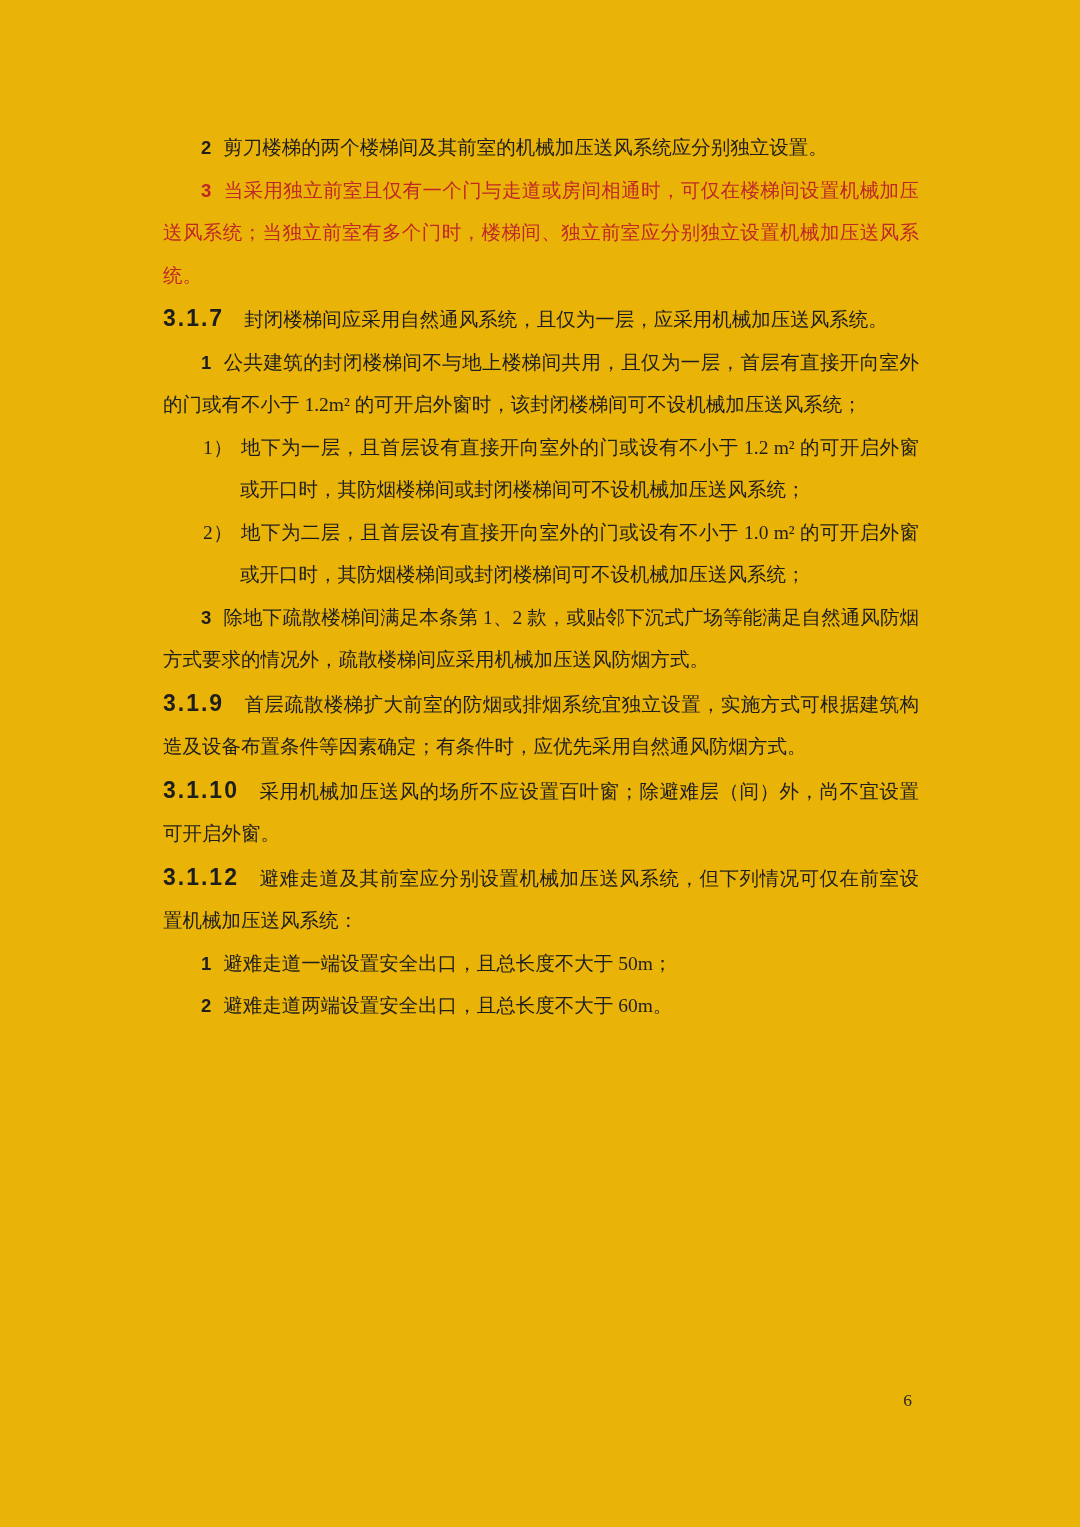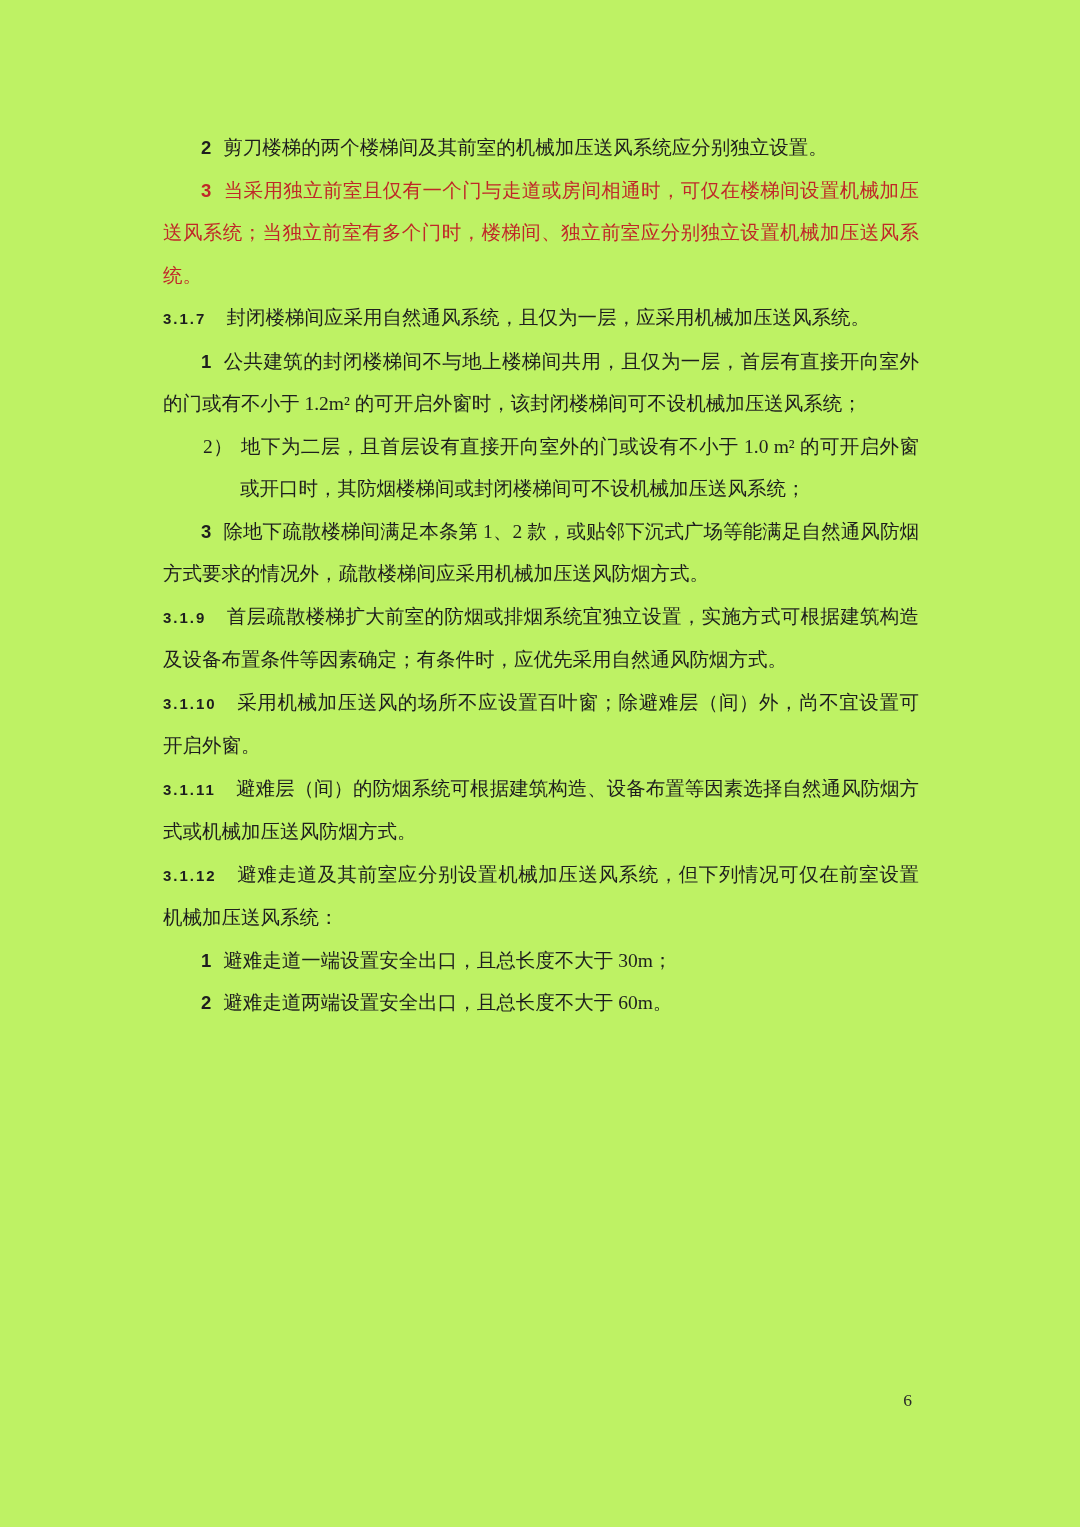--- a/index.html
+++ b/index.html
@@ -18,7 +18,7 @@
   .page {
     position: absolute;
     inset: 0;
-    background: #bef264;
+    background: #eab308;
   }
   .content {
     position: absolute;

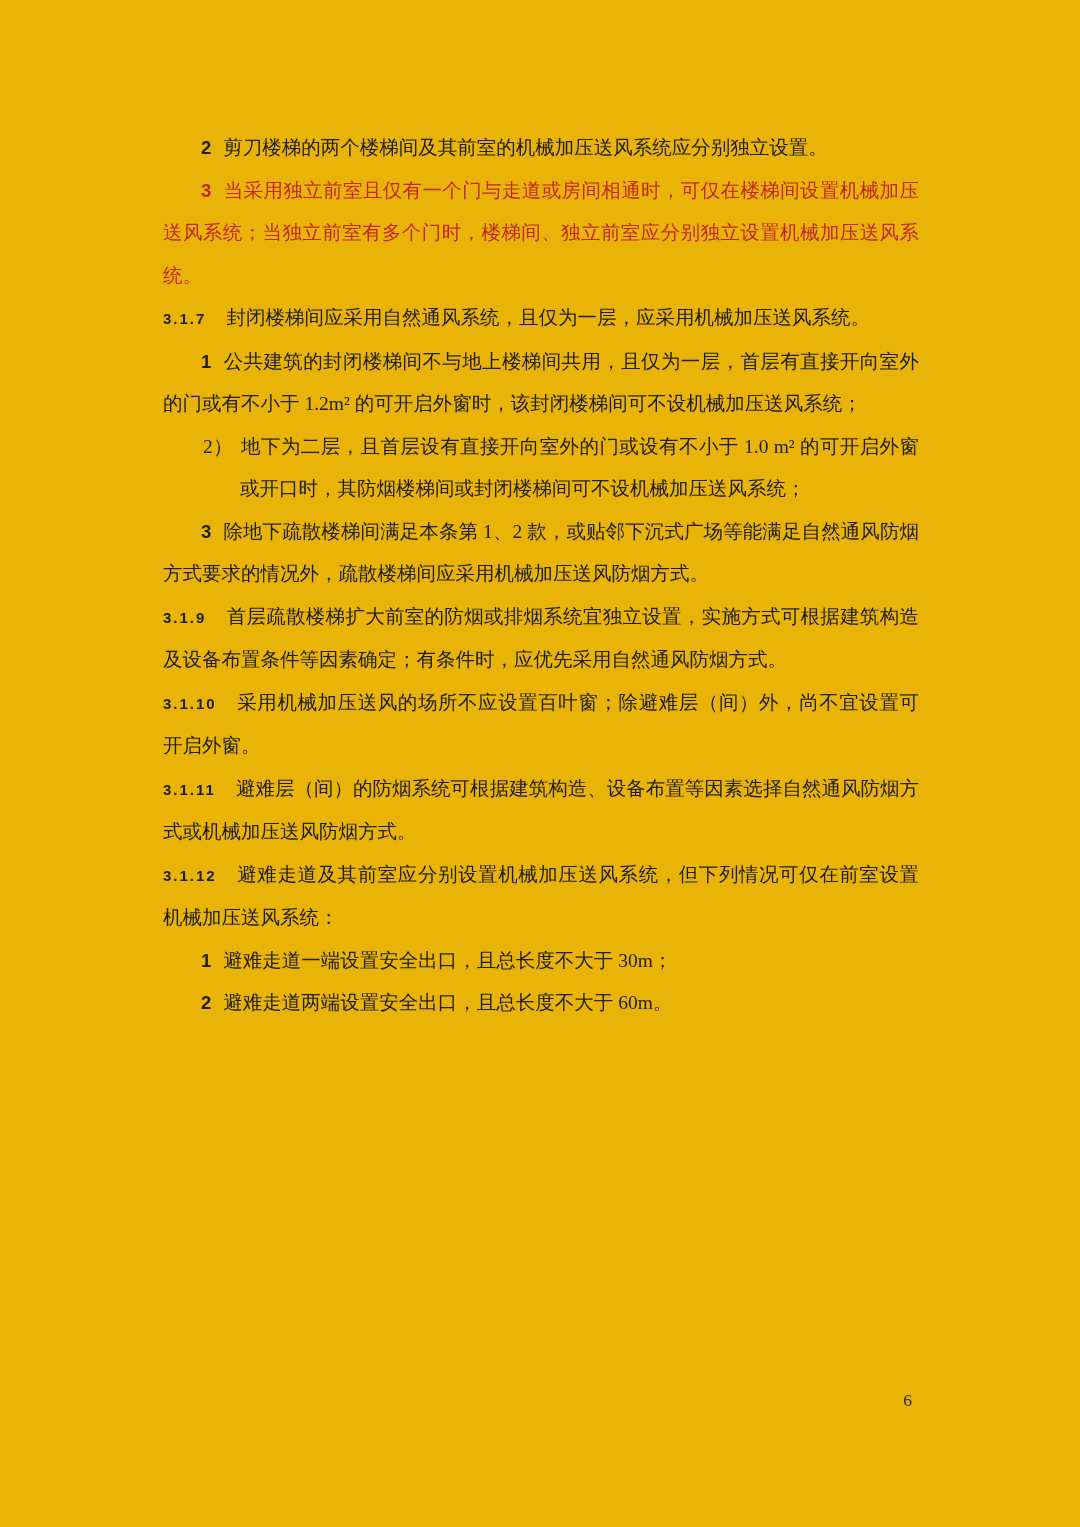--- a/index.html
+++ b/index.html
@@ -52,7 +52,7 @@
   .num-clause {
     font-family: "Liberation Sans", "DejaVu Sans", sans-serif;
     font-weight: bold;
-    font-size: 15px;
+    font-size: 23px;
     letter-spacing: 2px;
     margin-right: 20px;
   }

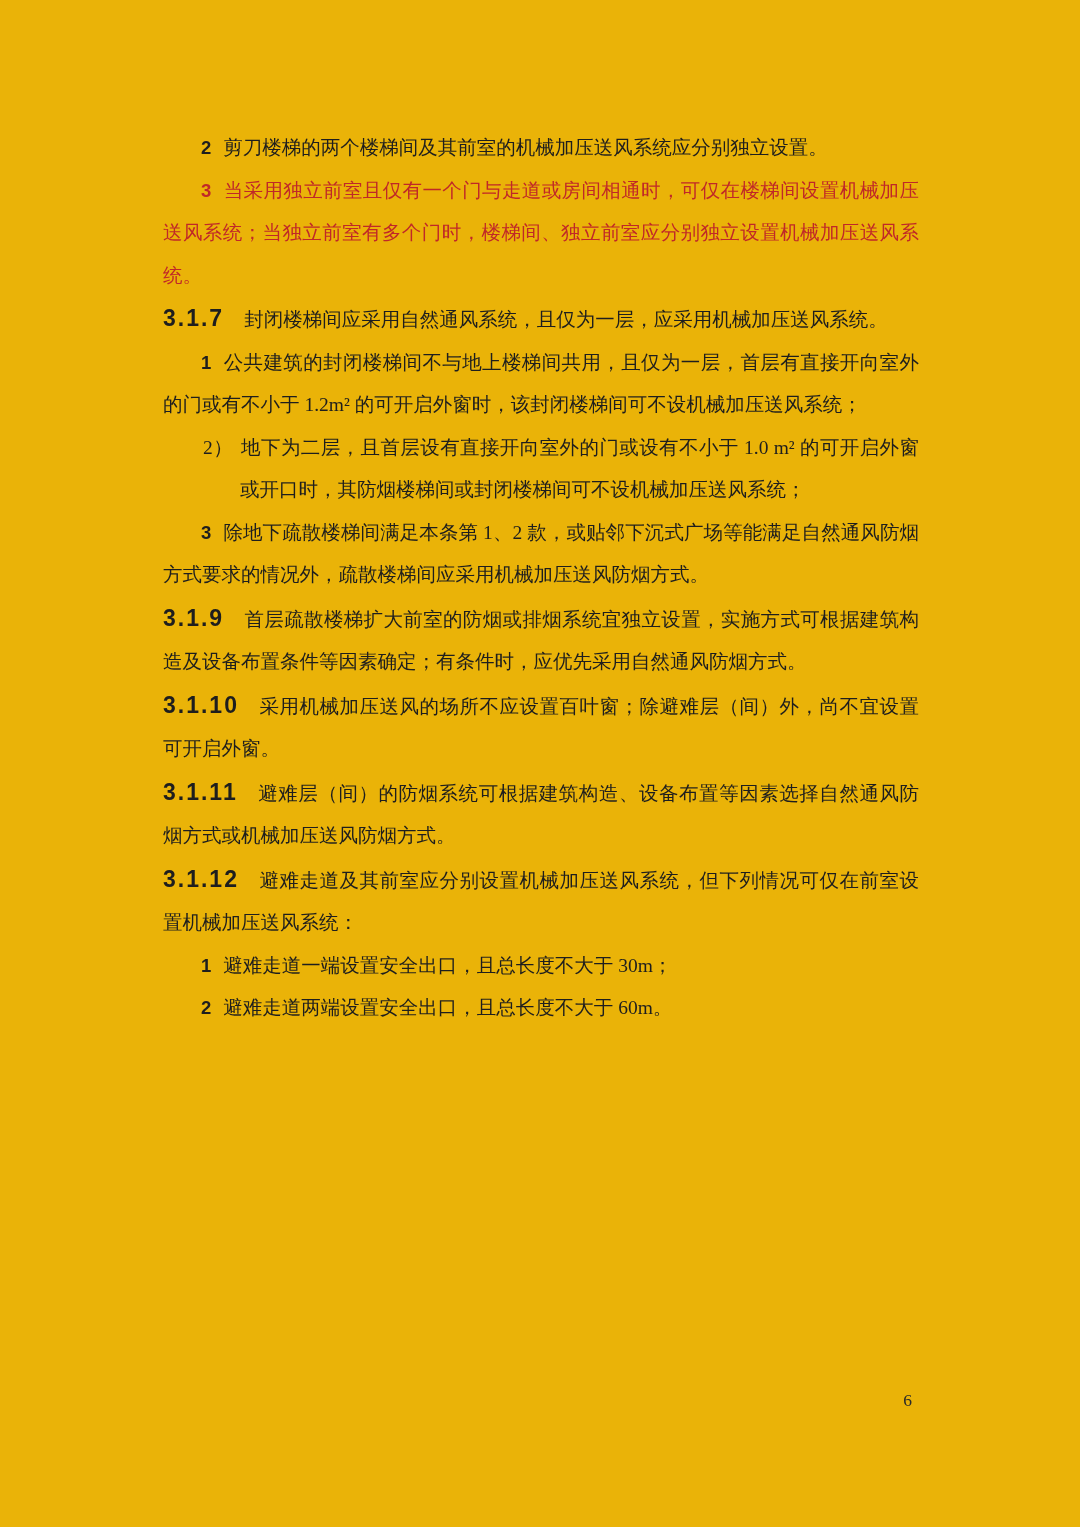--- a/index.html
+++ b/index.html
@@ -85,6 +85,7 @@
     <p class="para item"><span class="num-b">1</span><span>公共建筑的封闭楼梯间不与地上楼梯间共用，且仅为一层，首层有直接开向室外的门或有不小于 1.2m² 的可开启外窗时，该封闭楼梯间可不设机械加压送风系统；</span></p>
 
 
+    <p class="para subitem"><span class="num-sub">1）</span><span>地下为一层，且首层设有直接开向室外的门或设有不小于 1.2 m² 的可开启外窗或开口时，其防烟楼梯间或封闭楼梯间可不设机械加压送风系统；</span></p>
 
     <p class="para subitem"><span class="num-sub">2）</span><span>地下为二层，且首层设有直接开向室外的门或设有不小于 1.0 m² 的可开启外窗或开口时，其防烟楼梯间或封闭楼梯间可不设机械加压送风系统；</span></p>
 

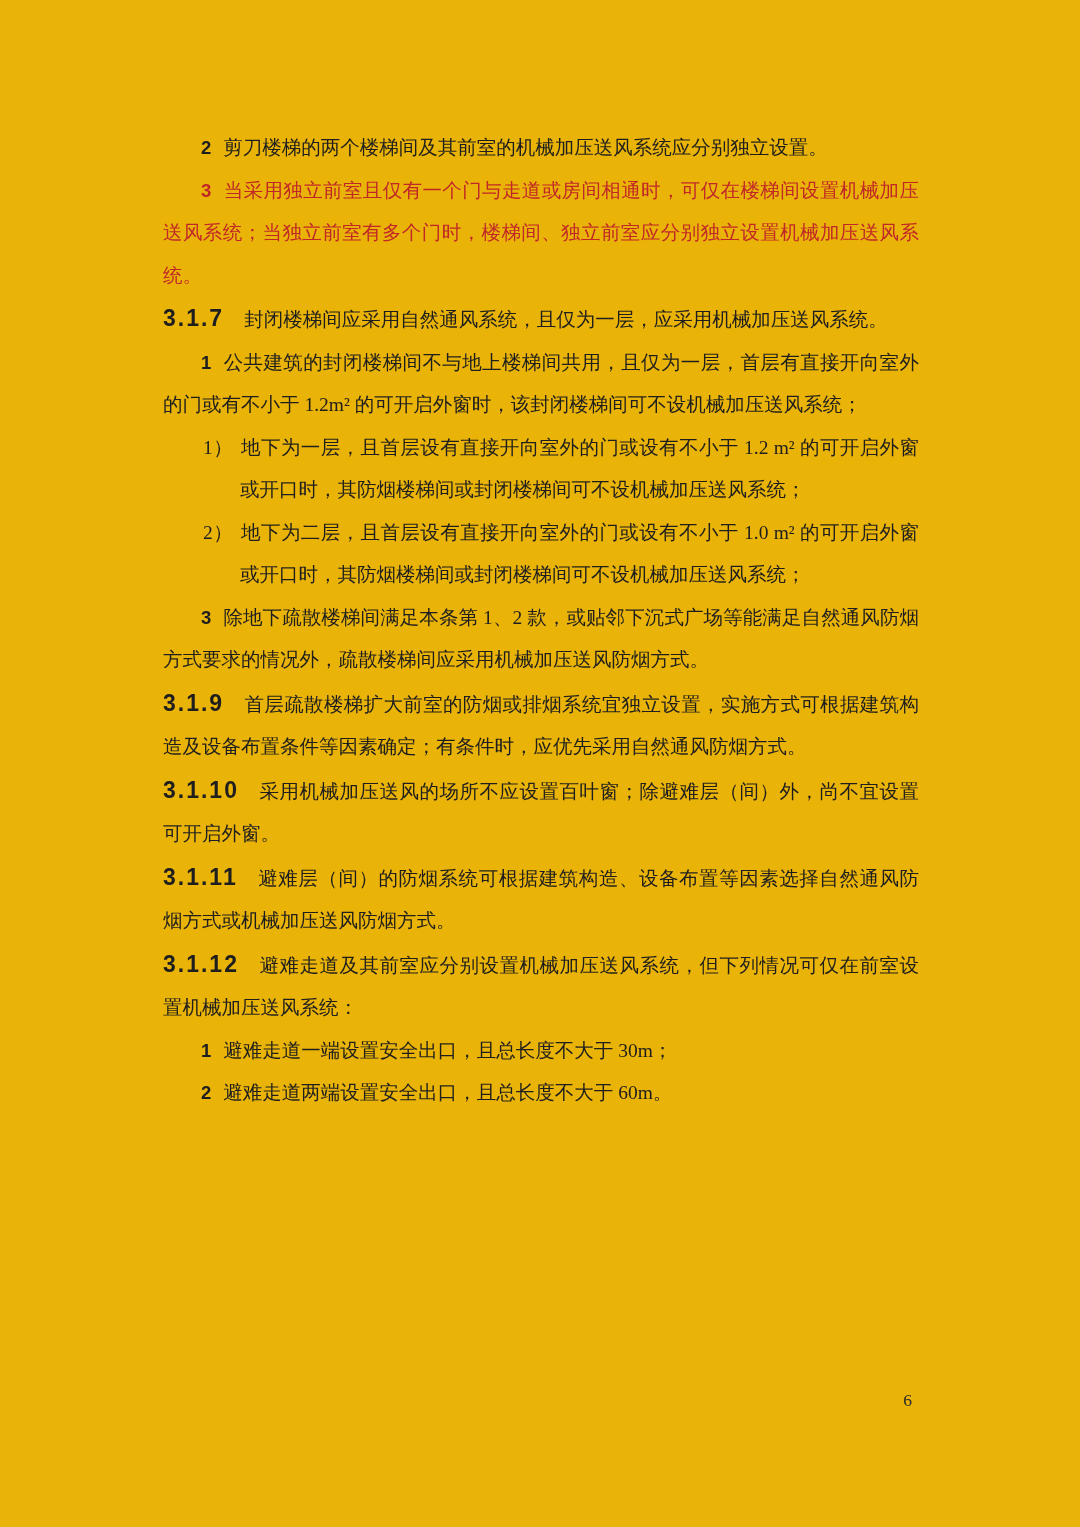--- a/index.html
+++ b/index.html
@@ -96,7 +96,6 @@
 
     <p class="para clause"><span class="num-clause">3.1.10</span><span>采用机械加压送风的场所不应设置百叶窗；除避难层（间）外，尚不宜设置可开启外窗。</span></p>
 
-    <p class="para clause"><span class="num-clause">3.1.11</span><span>避难层（间）的防烟系统可根据建筑构造、设备布置等因素选择自然通风防烟方式或机械加压送风防烟方式。</span></p>
 
     <p class="para clause"><span class="num-clause">3.1.12</span><span>避难走道及其前室应分别设置机械加压送风系统，但下列情况可仅在前室设置机械加压送风系统：</span></p>
 

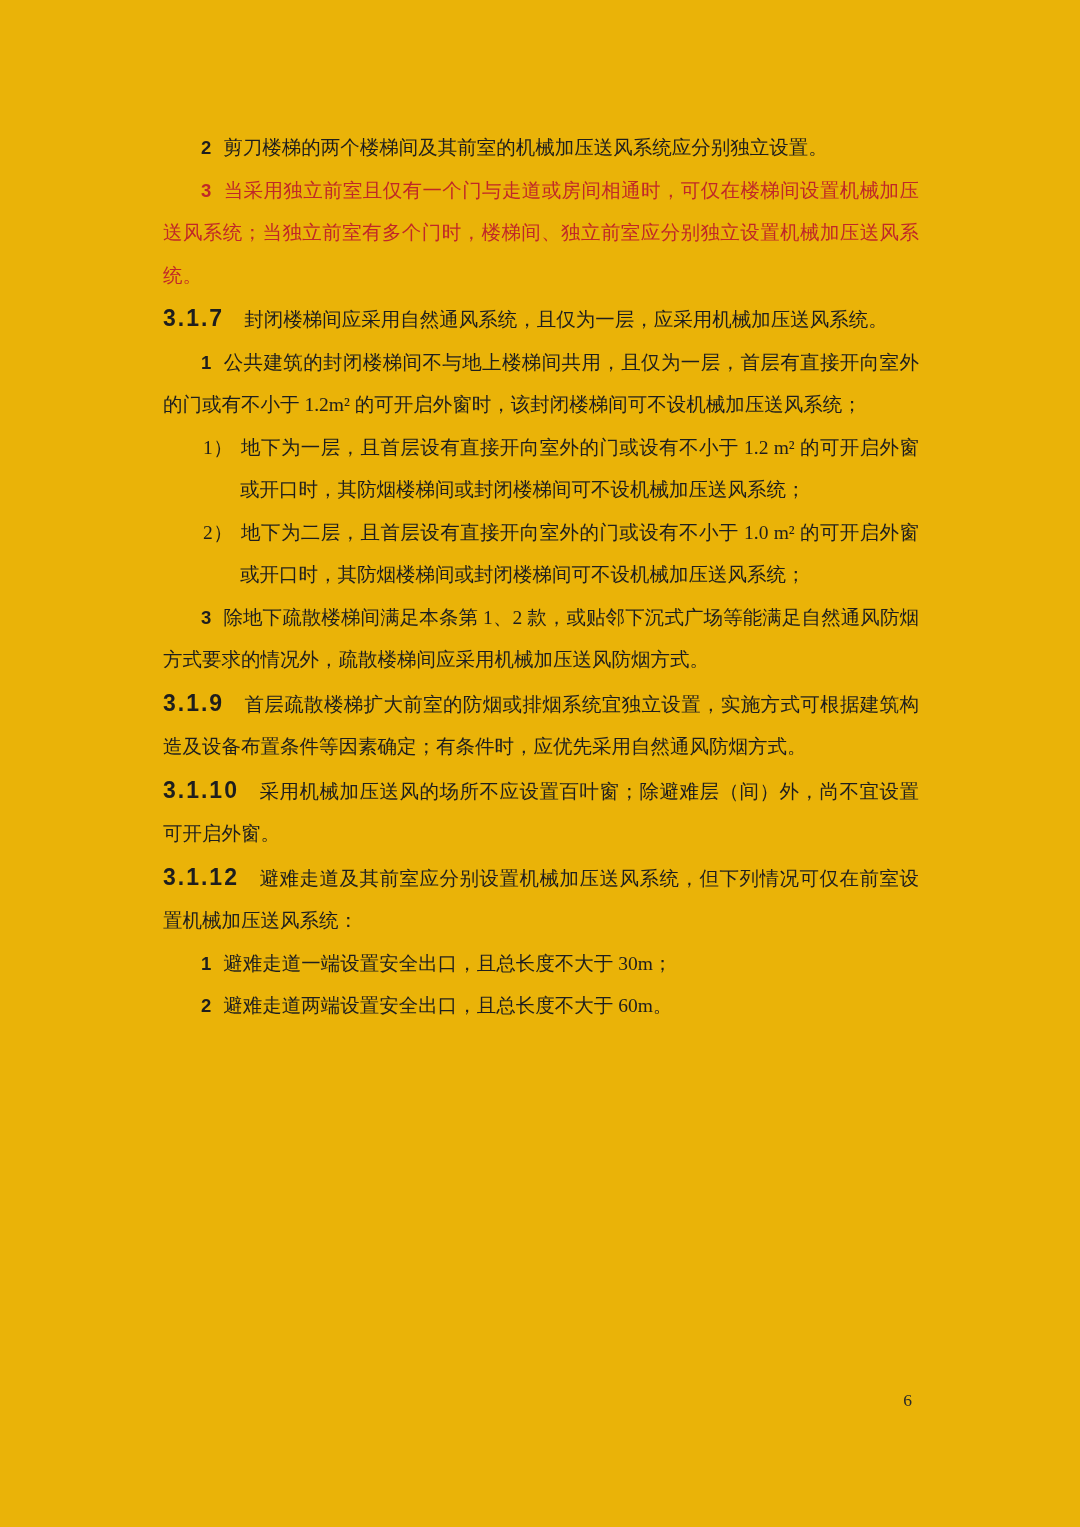--- a/index.html
+++ b/index.html
@@ -99,7 +99,7 @@
 
     <p class="para clause"><span class="num-clause">3.1.12</span><span>避难走道及其前室应分别设置机械加压送风系统，但下列情况可仅在前室设置机械加压送风系统：</span></p>
 
-    <p class="para item"><span class="num-b">1</span><span>避难走道一端设置安全出口，且总长度不大于 30m；</span></p>
+    <p class="para item"><span class="num-b">1</span><span>避难走道一端设置安全出口，且总长度不大于 50m；</span></p>
 
     <p class="para item"><span class="num-b">2</span><span>避难走道两端设置安全出口，且总长度不大于 60m。</span></p>
 

